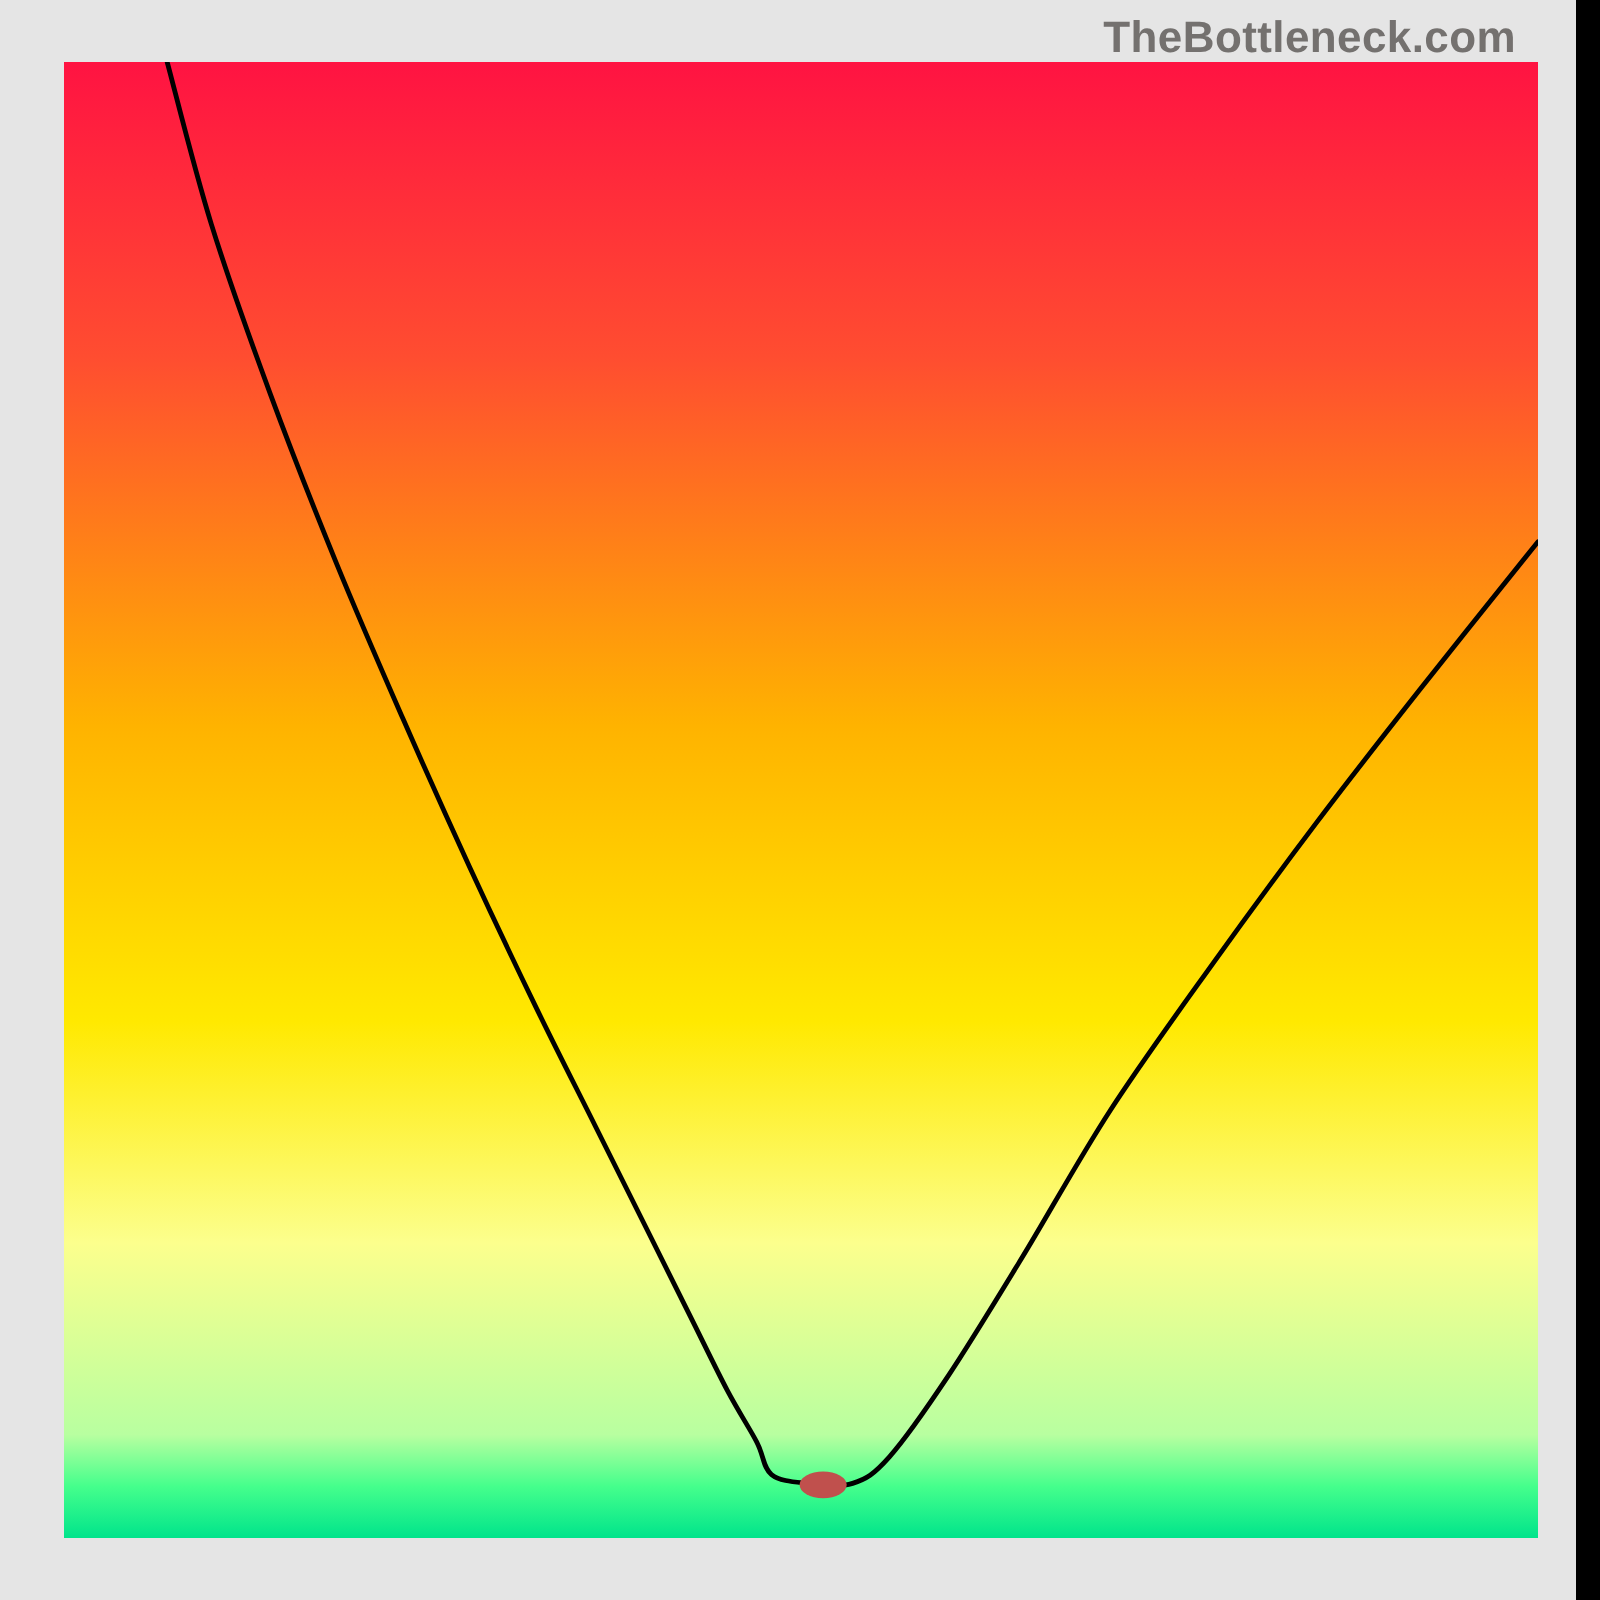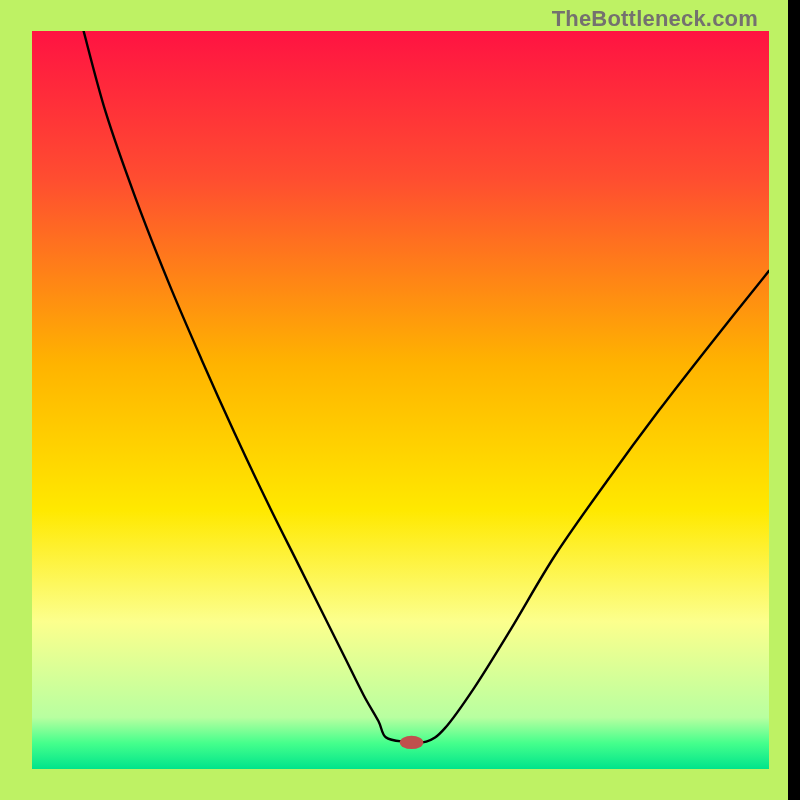--- a/index.html
+++ b/index.html
@@ -14,7 +14,7 @@
     position: relative;
     width: 788px;
     height: 800px;
-    background: #bef264;
+    background: #e5e5e5;
   }
   .plot-area {
     position: absolute;

